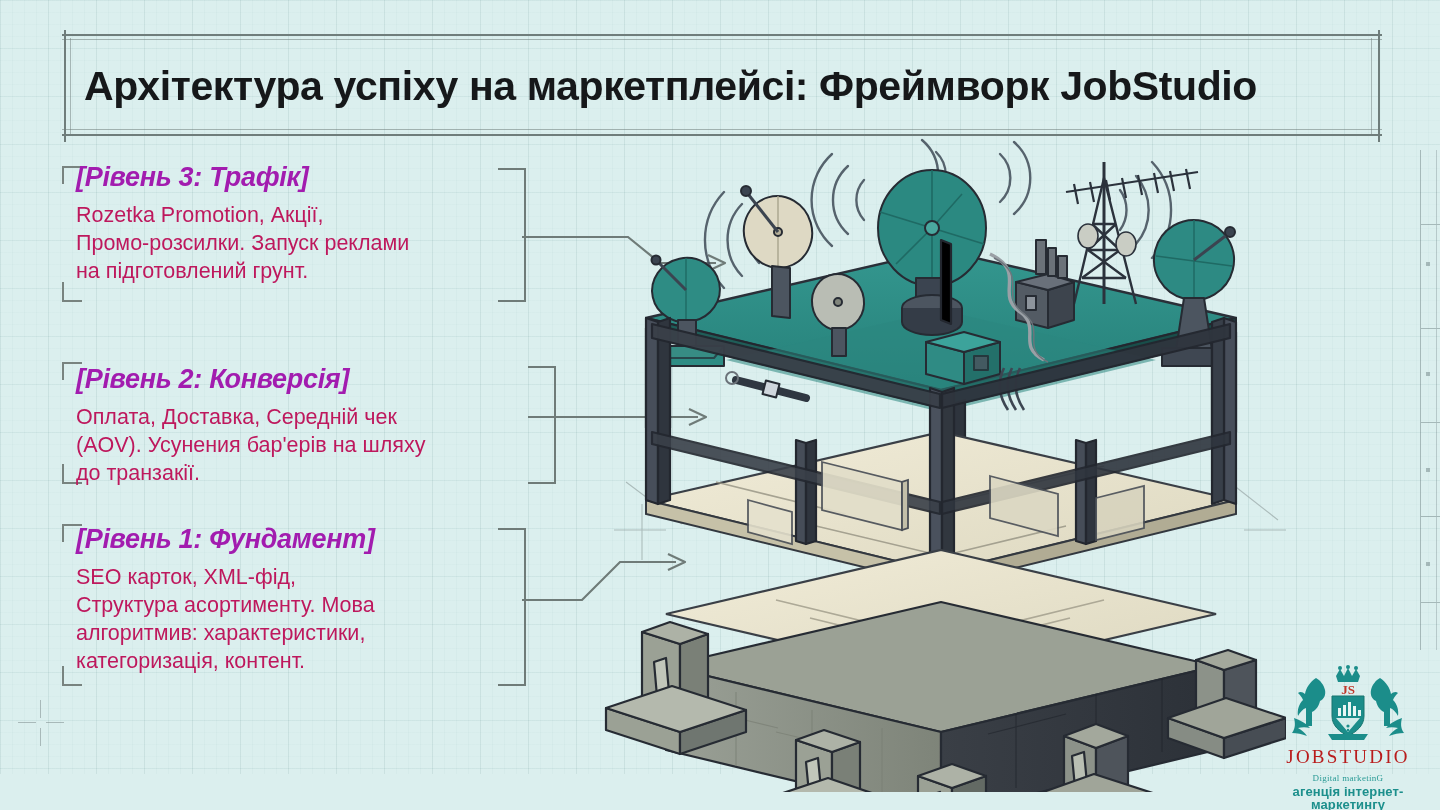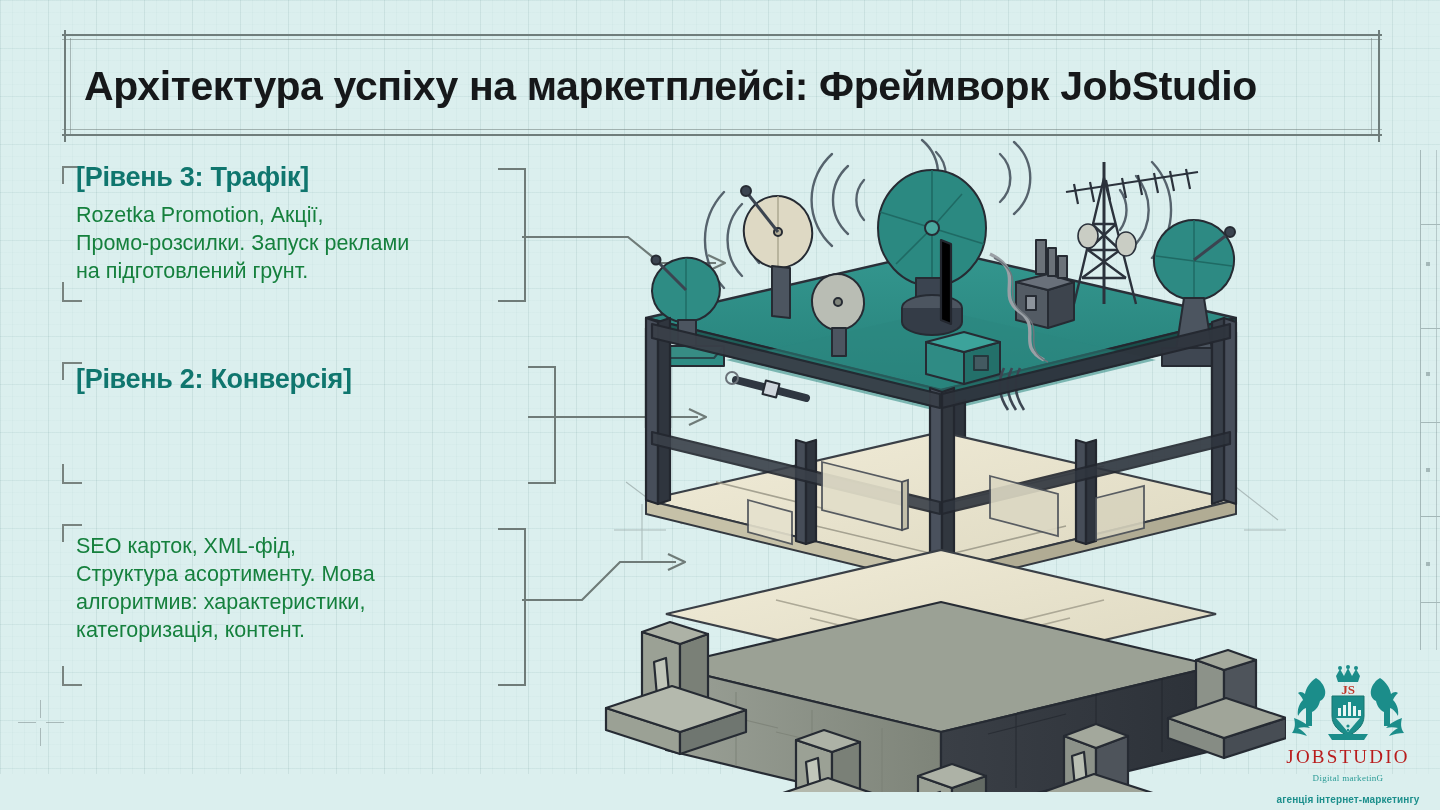--- a/index.html
+++ b/index.html
@@ -55,8 +55,8 @@
   
   .level{position:absolute;}
   .level .head{
-    font-size:27px;font-weight:700;color:#0f766e;letter-spacing:-.3px;
-    white-space:nowrap;line-height:1.15;
+    font-size:27px;font-weight:700;color:#a21caf;letter-spacing:-.3px;
+    white-space:nowrap;line-height:1.15;font-style:italic;
   }
   .level .body{
     font-size:21.5px;font-weight:400;color:#15803d;line-height:1.30;

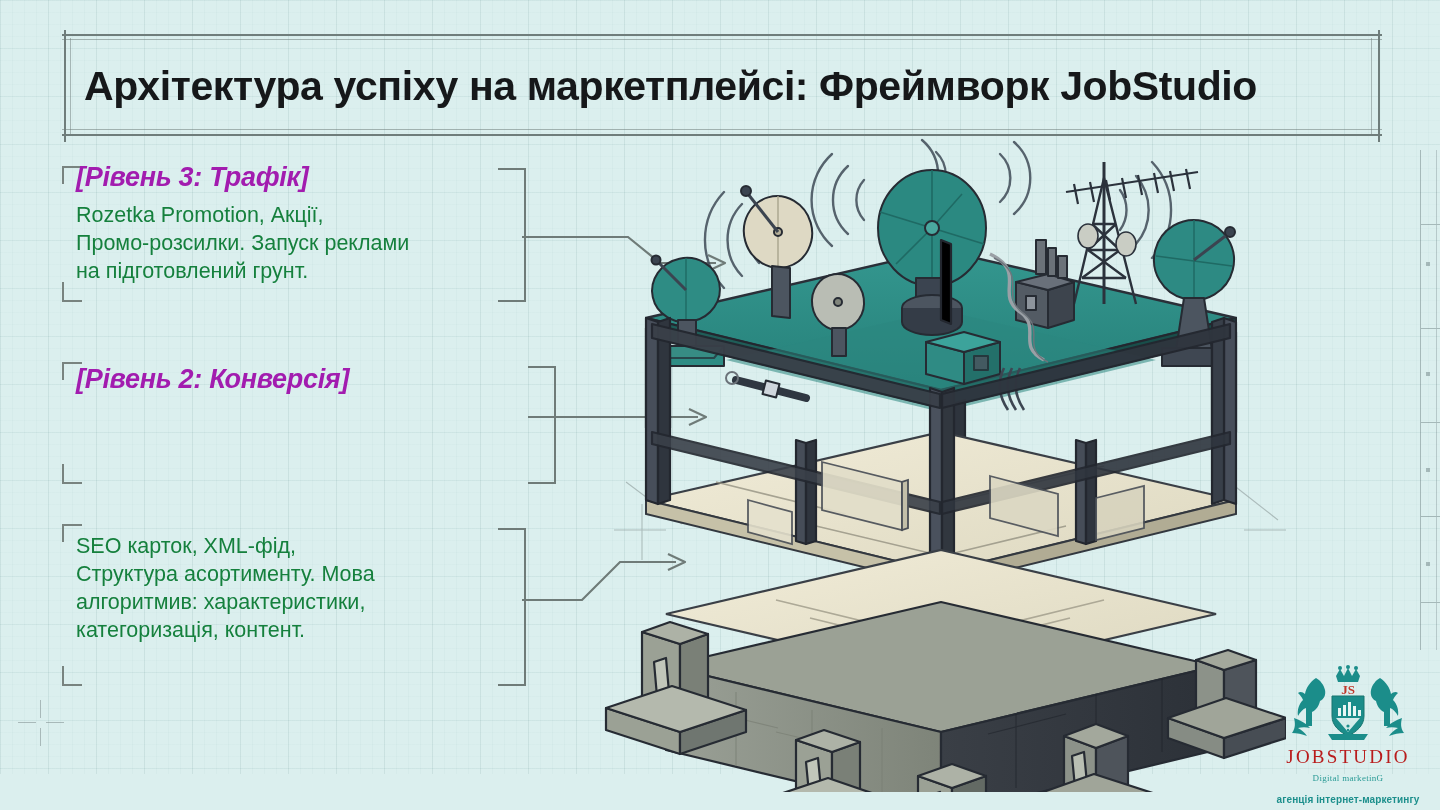--- a/index.html
+++ b/index.html
@@ -59,7 +59,7 @@
     white-space:nowrap;line-height:1.15;font-style:italic;
   }
   .level .body{
-    font-size:21.5px;font-weight:400;color:#15803d;line-height:1.30;
+    font-size:21.5px;font-weight:400;color:#be185d;line-height:1.30;
     margin-top:9px;white-space:pre-line;
   }
 

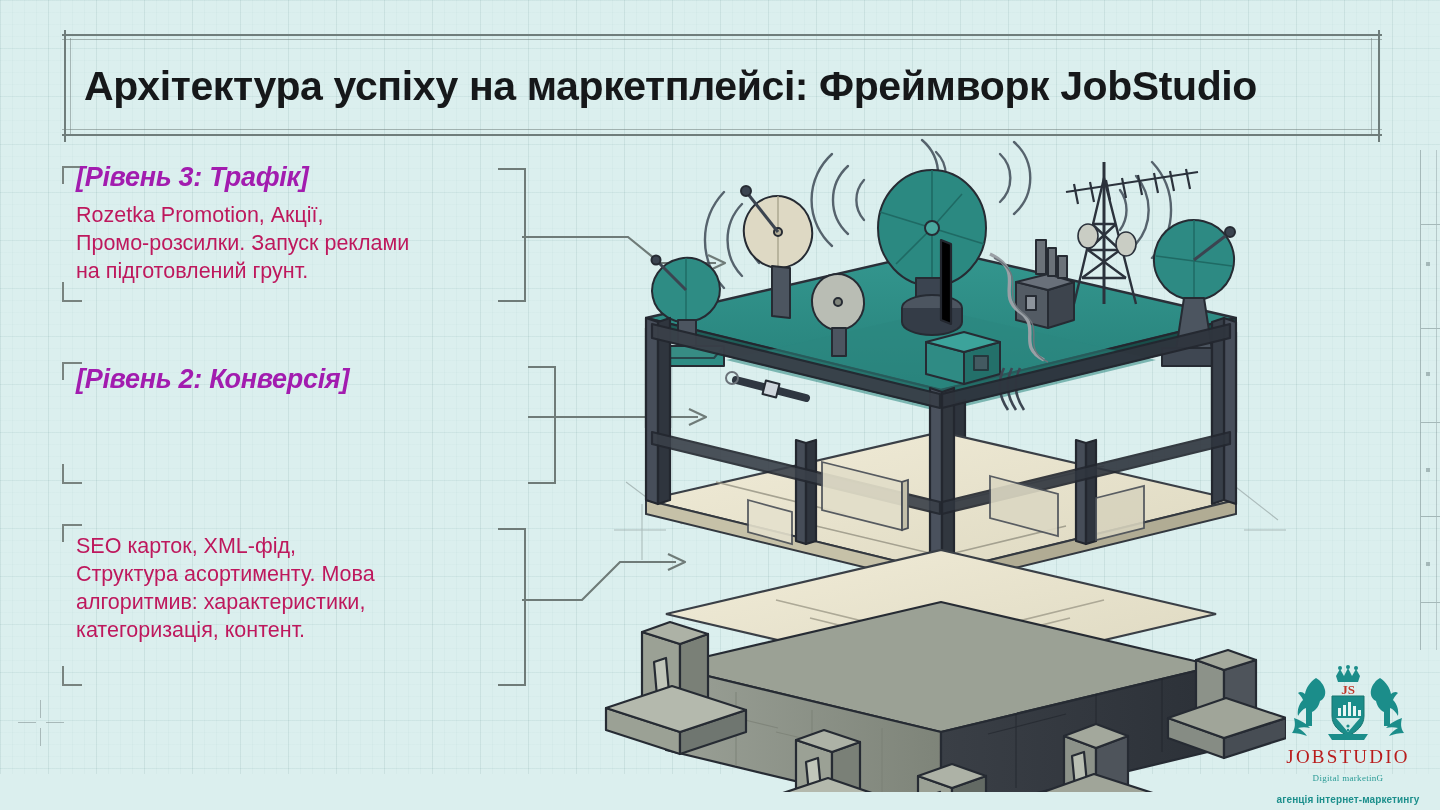--- a/index.html
+++ b/index.html
@@ -150,6 +150,9 @@
   </div>
   <div class="level" style="left:76px;top:358px;width:460px;margin-top:6px;">
     <div class="head"> [Рівень 2: Конверсія]</div>
+    <div class="body">Оплата, Доставка, Середній чек
+(AOV). Усунения бар'ерів на шляху
+до транзакії.</div>
   </div>
   <div class="rbr" style="left:528px;top:366px;width:30px;height:118px;">
     <i style="left:0;top:0;width:28px;height:2px;"></i>

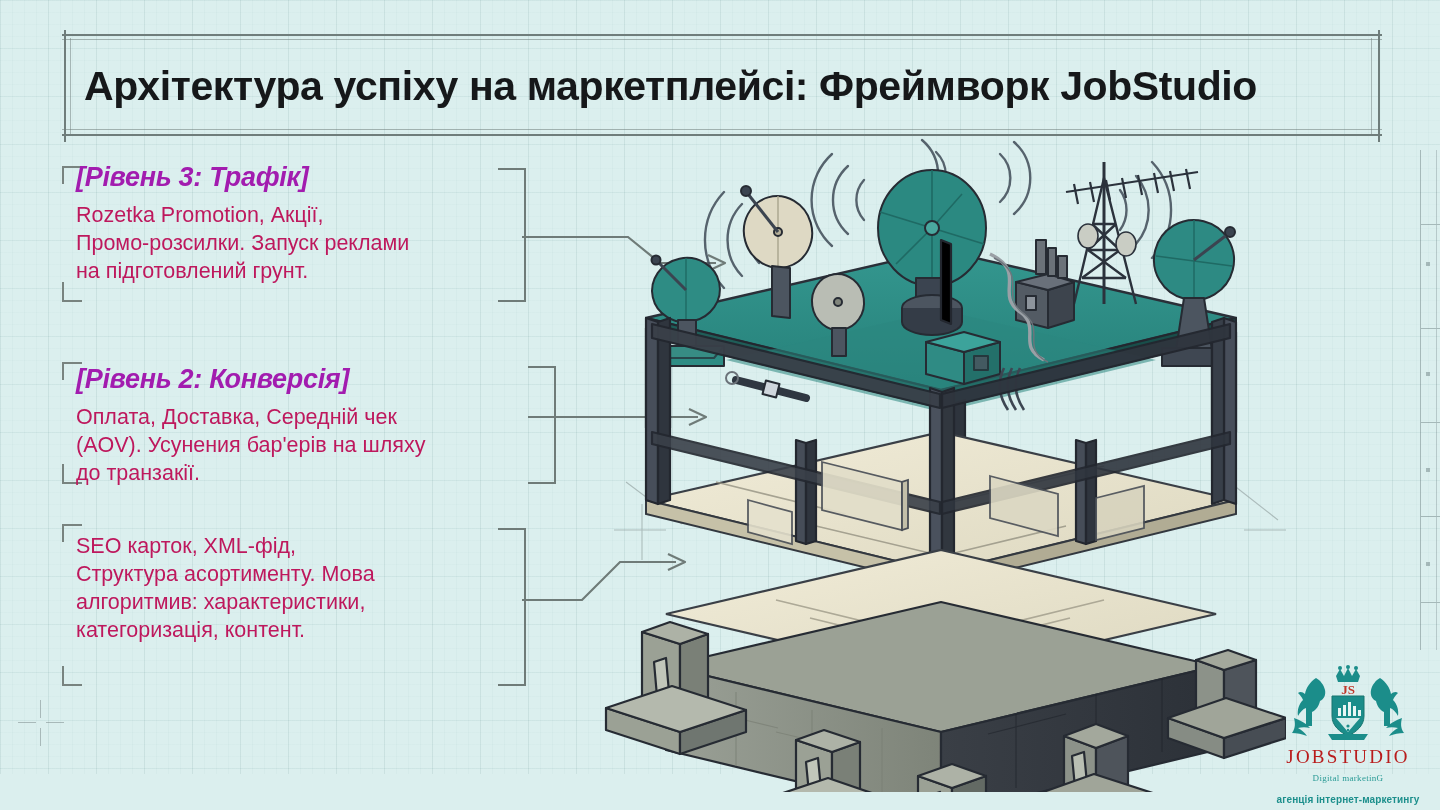--- a/index.html
+++ b/index.html
@@ -171,6 +171,7 @@
     <i style="left:0;top:142px;width:2px;height:20px;"></i>
   </div>
   <div class="level" style="left:76px;top:524px;width:460px;">
+    <div class="head">[Рівень 1: Фундамент]</div>
     <div class="body">SEO карток, XML-фід,
 Структура асортименту. Мова
 алгоритмив: характеристики,

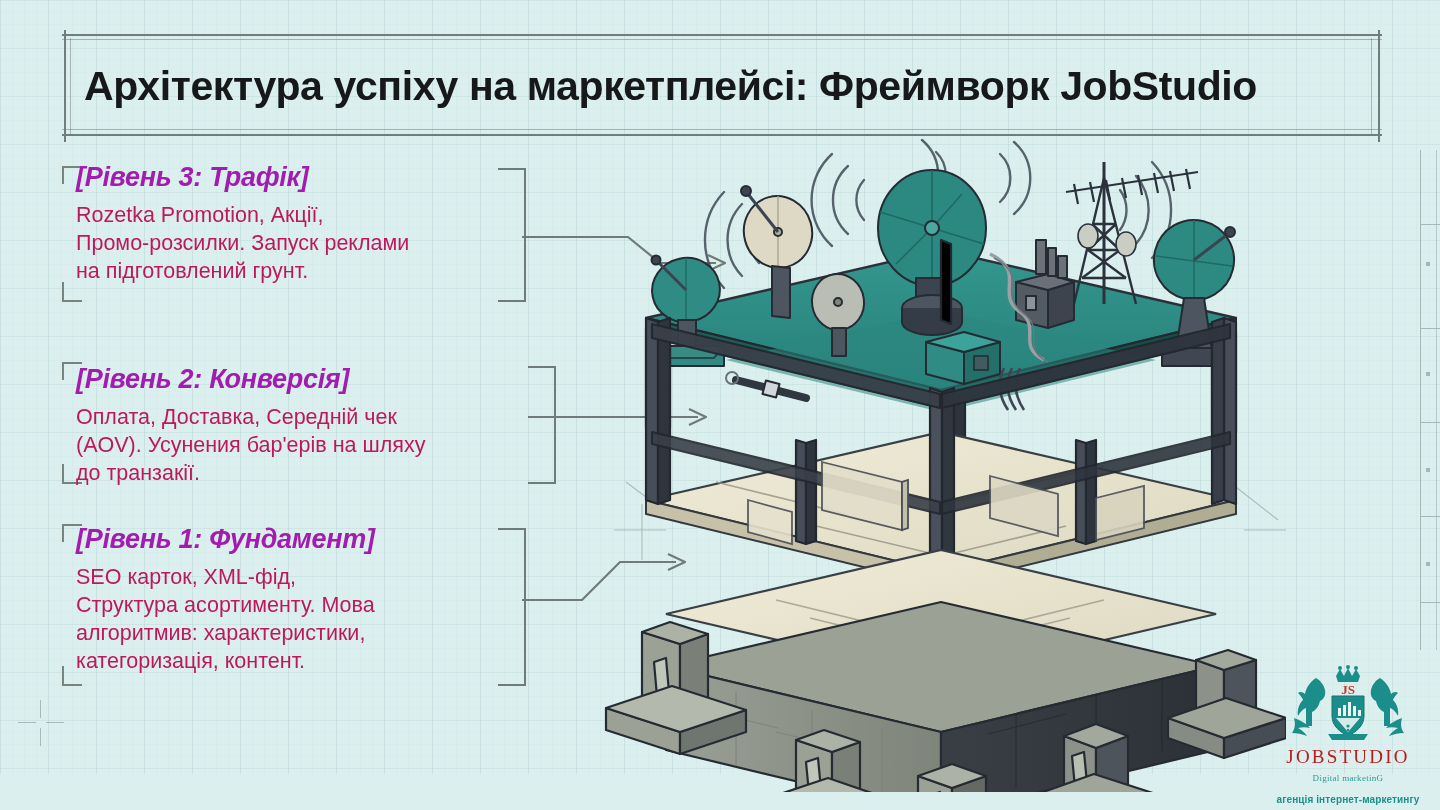--- a/index.html
+++ b/index.html
@@ -93,7 +93,7 @@
     font-size:9px;color:#2a9b96;letter-spacing:.3px;margin-top:8px;line-height:1;
   }
   .logo .tag2{
-    font-size:10px;font-weight:700;color:#1c8f8c;letter-spacing:.1px;margin-top:12px;line-height:1;text-align:center;
+    font-size:13px;font-weight:700;color:#1c8f8c;letter-spacing:.1px;margin-top:2px;line-height:1;text-align:center;
   }
 
   

